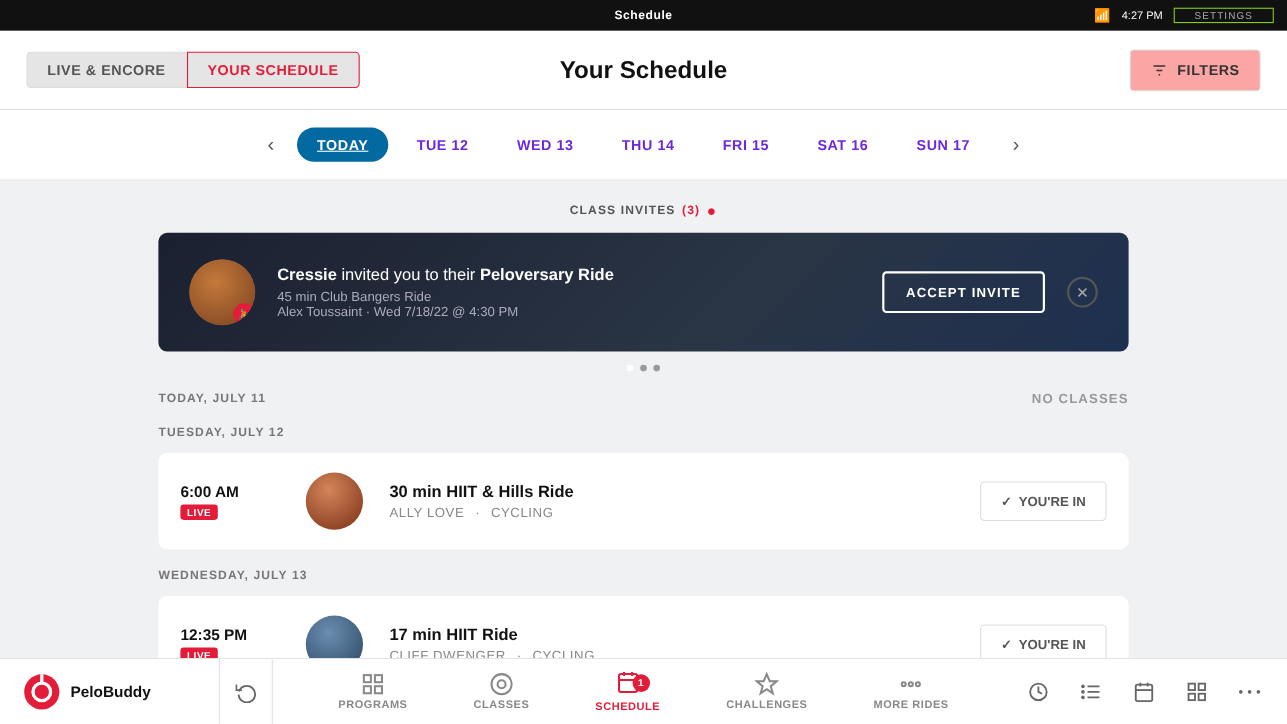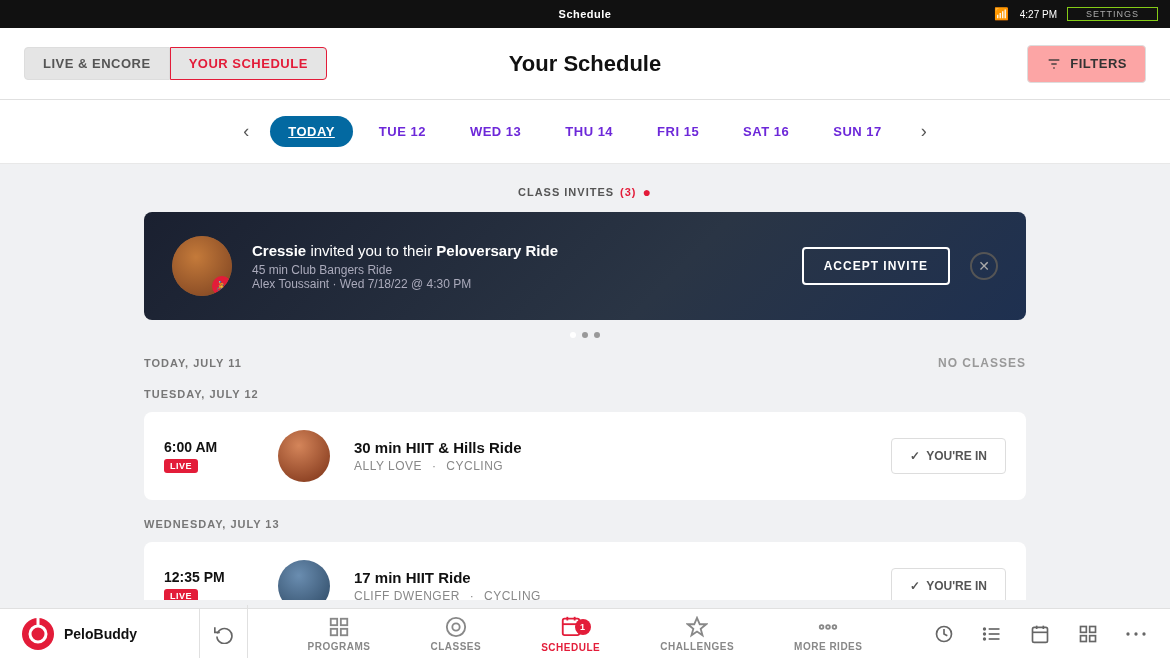--- a/index.html
+++ b/index.html
@@ -142,7 +142,7 @@
 
     
     .bottom-nav {
-      background: #fff; border-top: 1px solid #e0e0e0; height: 50px;
+      background: #fff; border-top: 1px solid #e0e0e0; height: 60px;
       display: flex; align-items: center; position: absolute; bottom: 0; left: 0; right: 0;
     }
     .pelobuddy {

